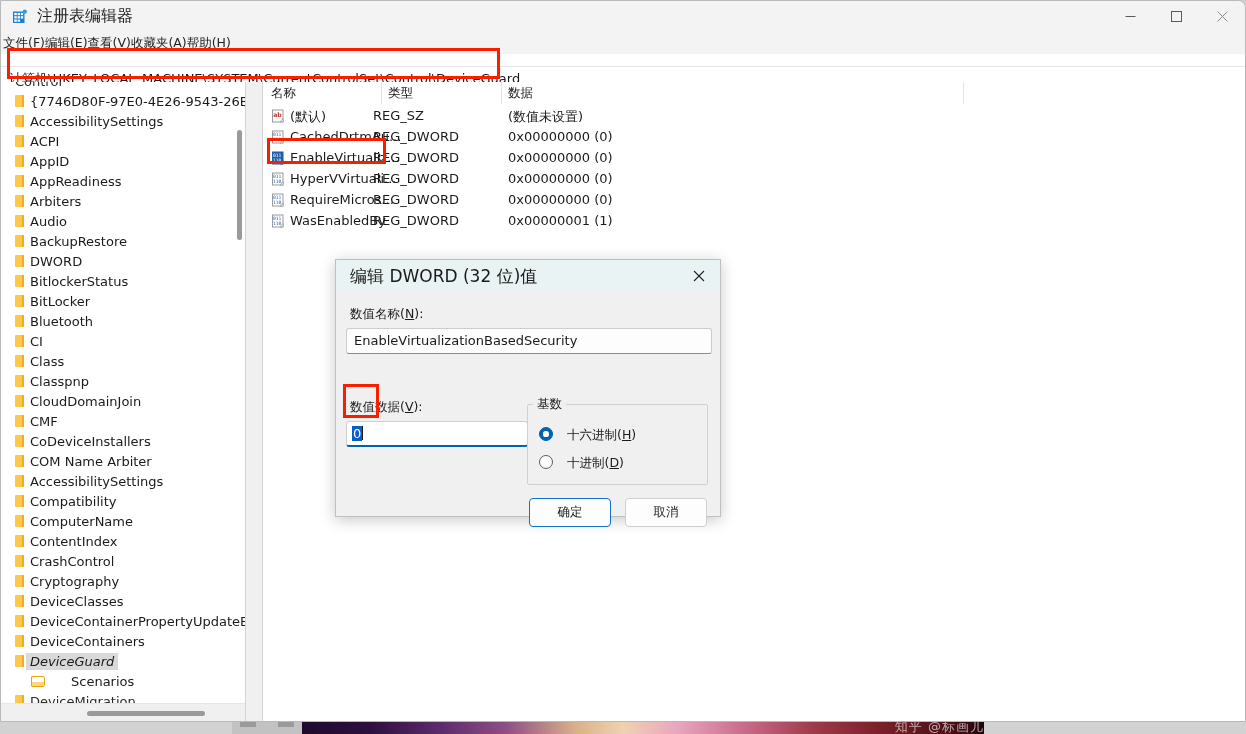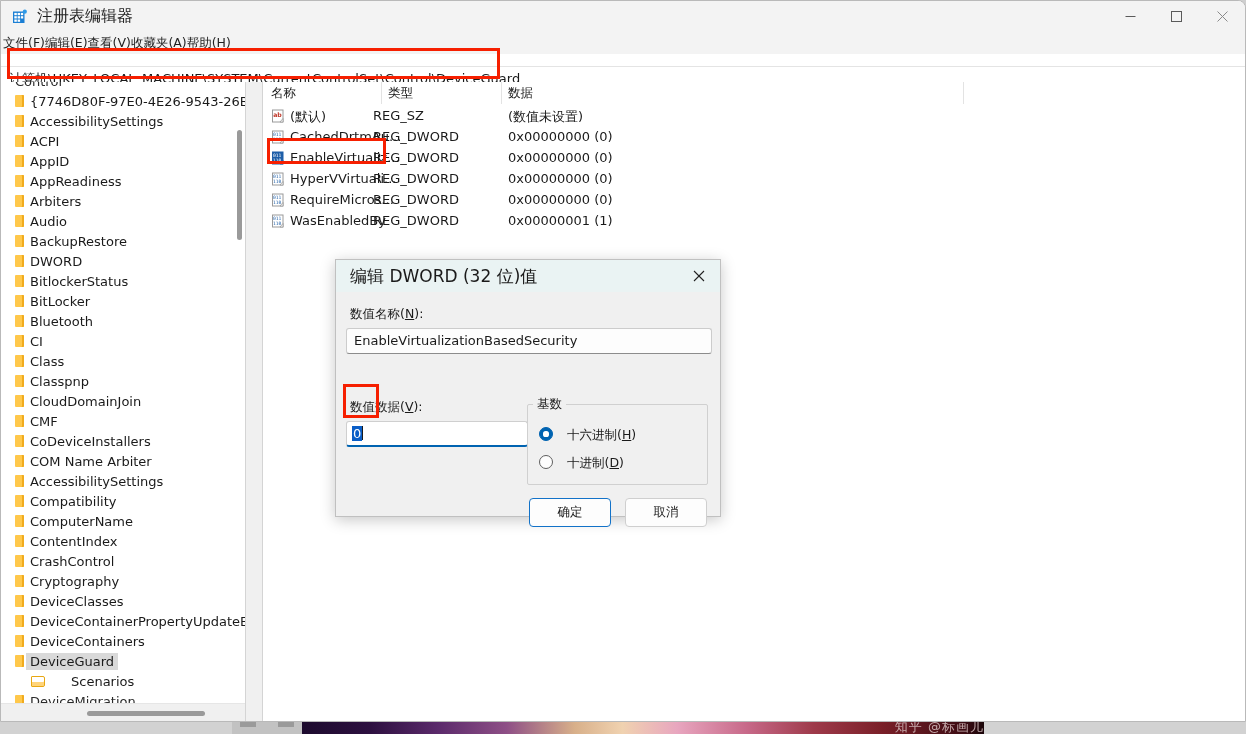--- a/index.html
+++ b/index.html
@@ -115,7 +115,7 @@
     padding-left: 14px;
   }
   .tnode.clipped { color: #2a2a2a; }
-  .tnode.sel .tlabel { background: #d9d9d9; padding: 1px 4px; margin: -1px -4px; }
+  .tnode.sel .tlabel { background: #d9d9d9; padding: 1px 4px; margin: -1px -4px; font-style: italic; }
   .tnode.child { padding-left: 30px; gap: 20px; }
   .folder {
     width: 9px; height: 12px; flex: none; margin-right: 6px;

